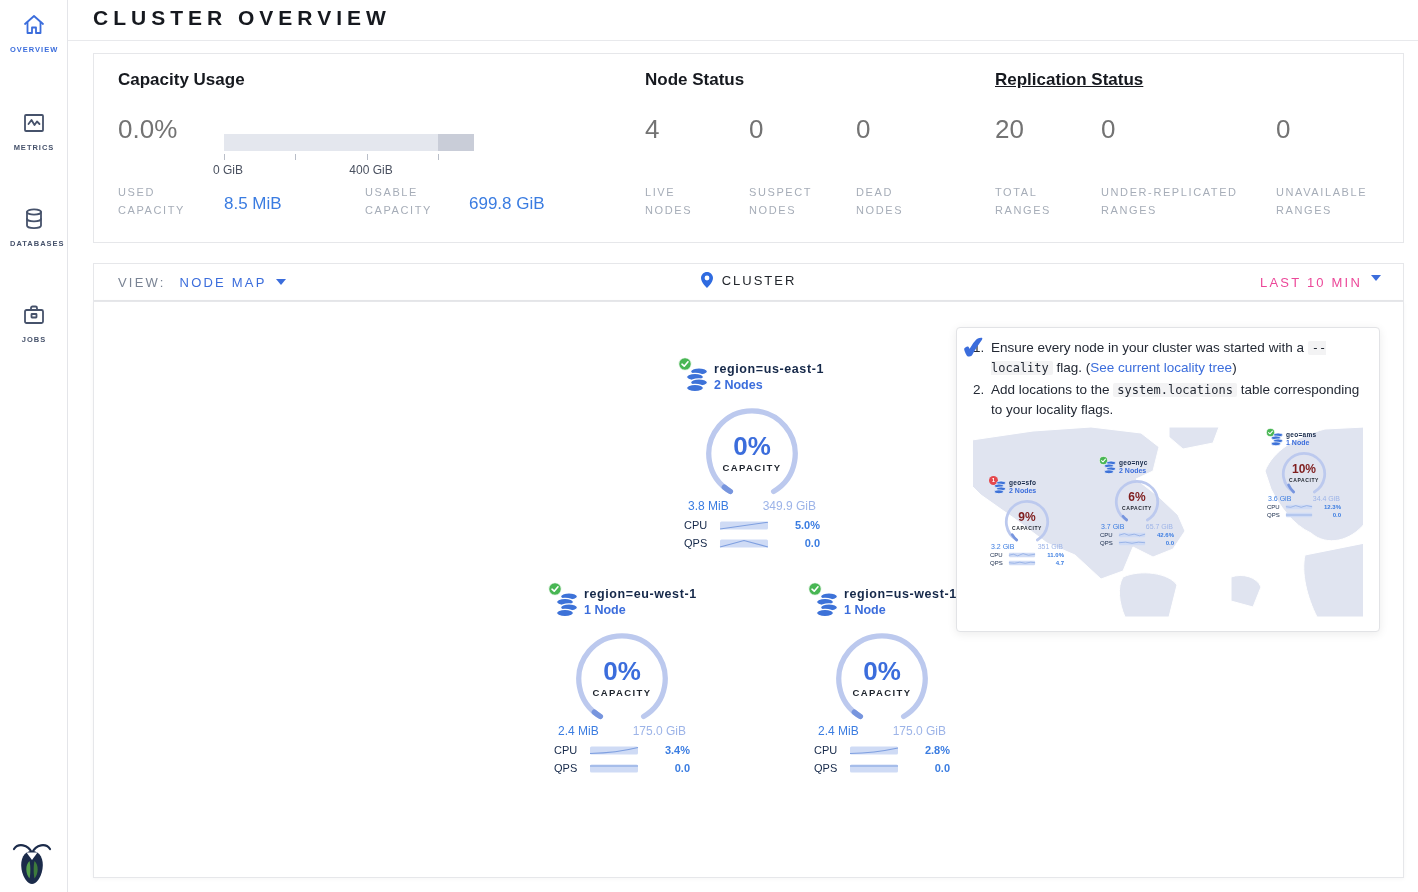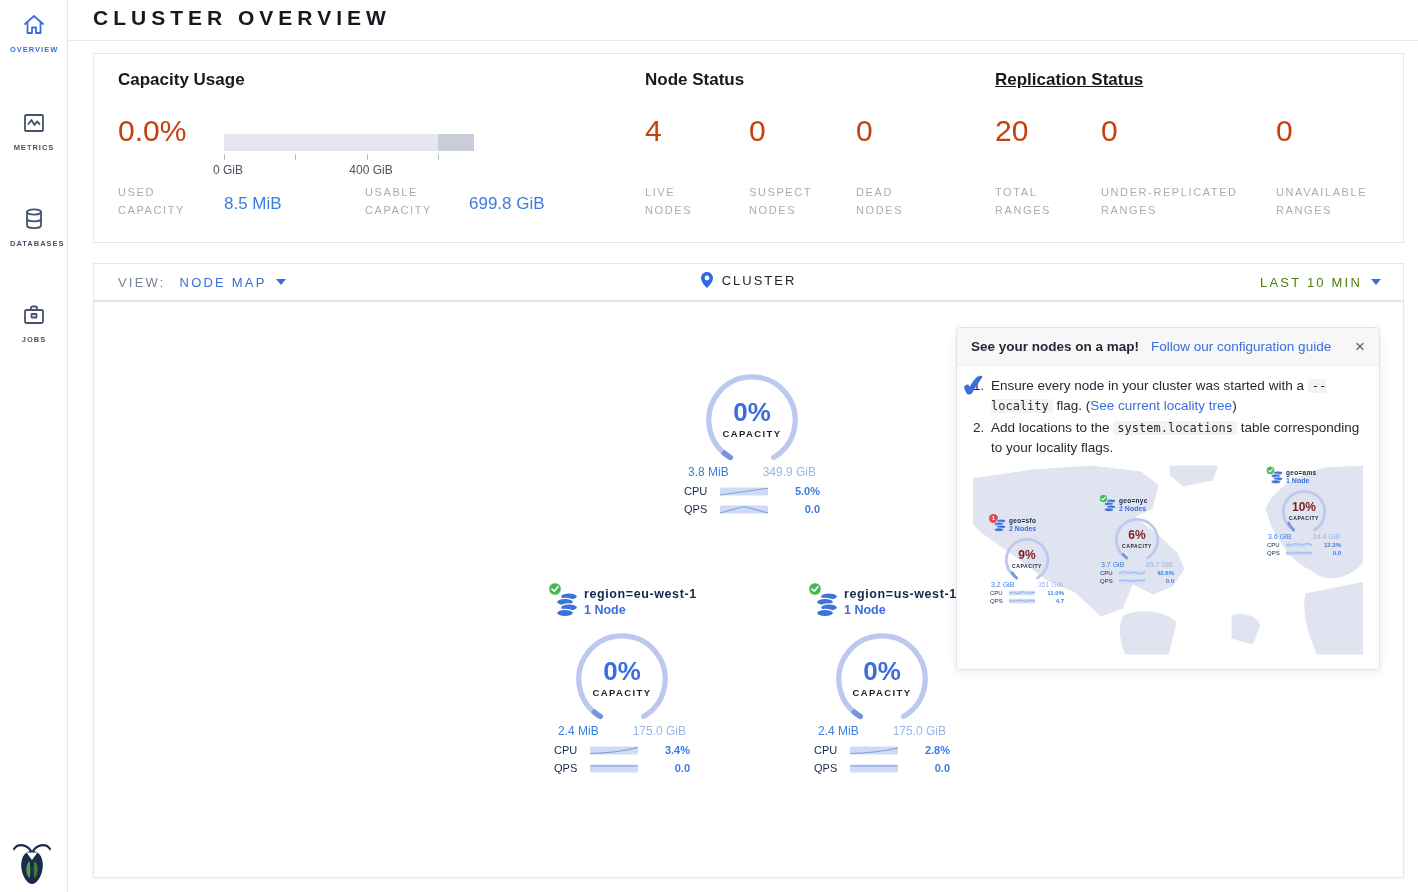--- a/index.html
+++ b/index.html
@@ -23,7 +23,7 @@
   
   .summary { left:25px; top:53px; width:1311px; height:190px; }
   .sec-title { position:absolute; top:16px; font-size:17px; font-weight:700; color:#16191f; }
-  .big-stat { position:absolute; top:60px; font-size:30px; font-weight:400; color:#c2410c; }
+  .big-stat { position:absolute; top:60px; font-size:26px; font-weight:400; color:#737373; }
   .caps-label { position:absolute; top:130px; font-size:11px; font-weight:400; letter-spacing:1.6px; color:#a6adb8; line-height:1.6; }
   .cap-value { position:absolute; font-size:17px; color:#3a7ce1; }
 

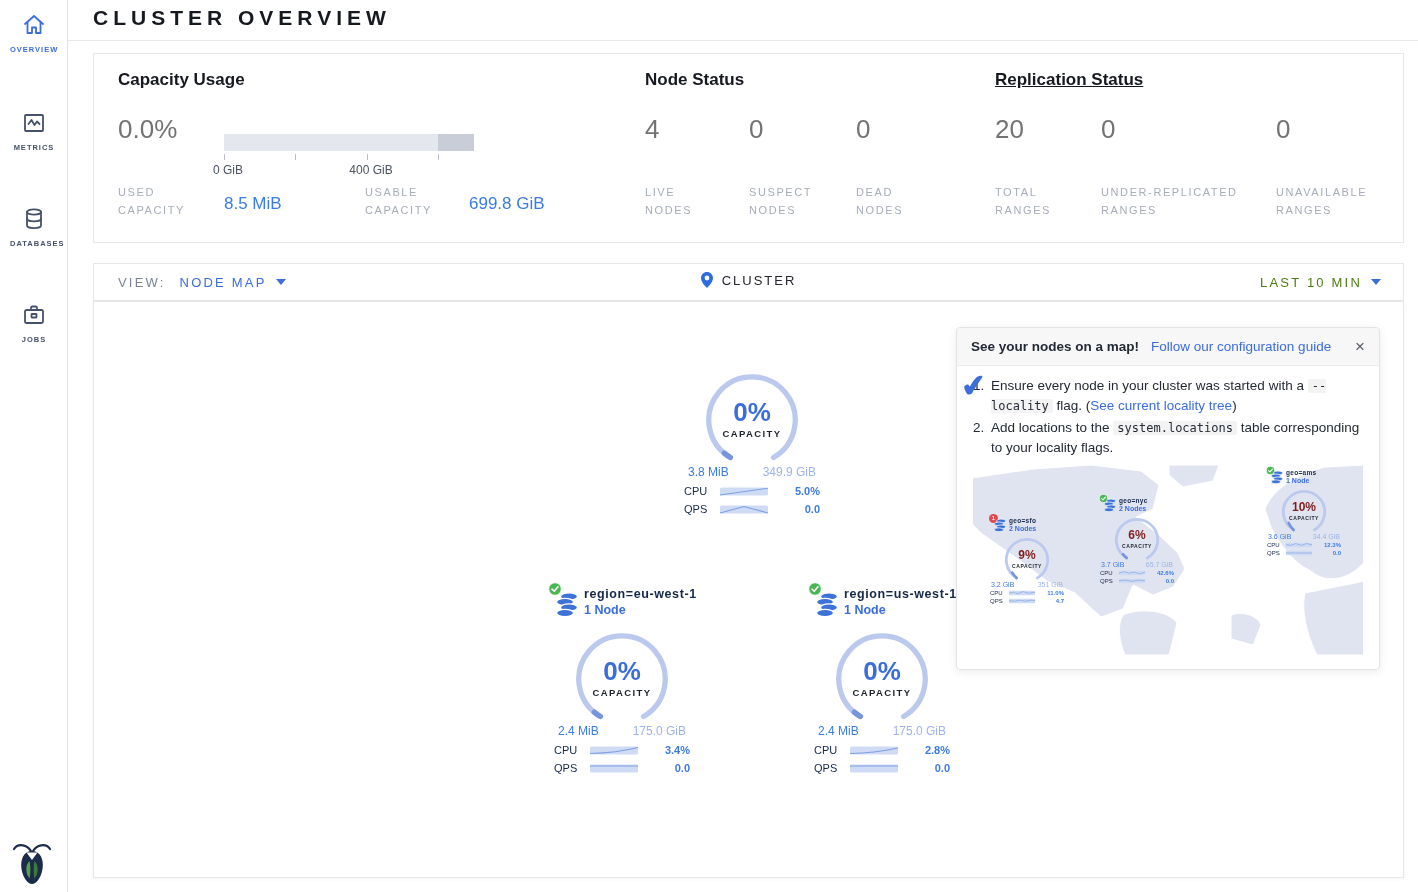--- a/index.html
+++ b/index.html
@@ -41,7 +41,7 @@
   .vb-center { position:absolute; left:0; right:0; text-align:center; }
   .vb-crumb { display:inline-flex; align-items:center; font-size:13px; letter-spacing:2px; color:#22262c; cursor:pointer; }
   .pin { width:12px; height:16px; margin-right:9px; }
-  .vb-right { position:absolute; right:22px; font-size:13px; letter-spacing:2.2px; color:#4d7c0f; cursor:pointer; display:flex; align-items:center; }
+  .vb-right { position:absolute; right:22px; font-size:13px; letter-spacing:2.2px; color:#ec4899; cursor:pointer; display:flex; align-items:flex-start; }
 
   
   .mappanel { left:25px; top:301px; width:1311px; height:577px; box-shadow:0 1px 4px rgba(0,0,0,0.04); }

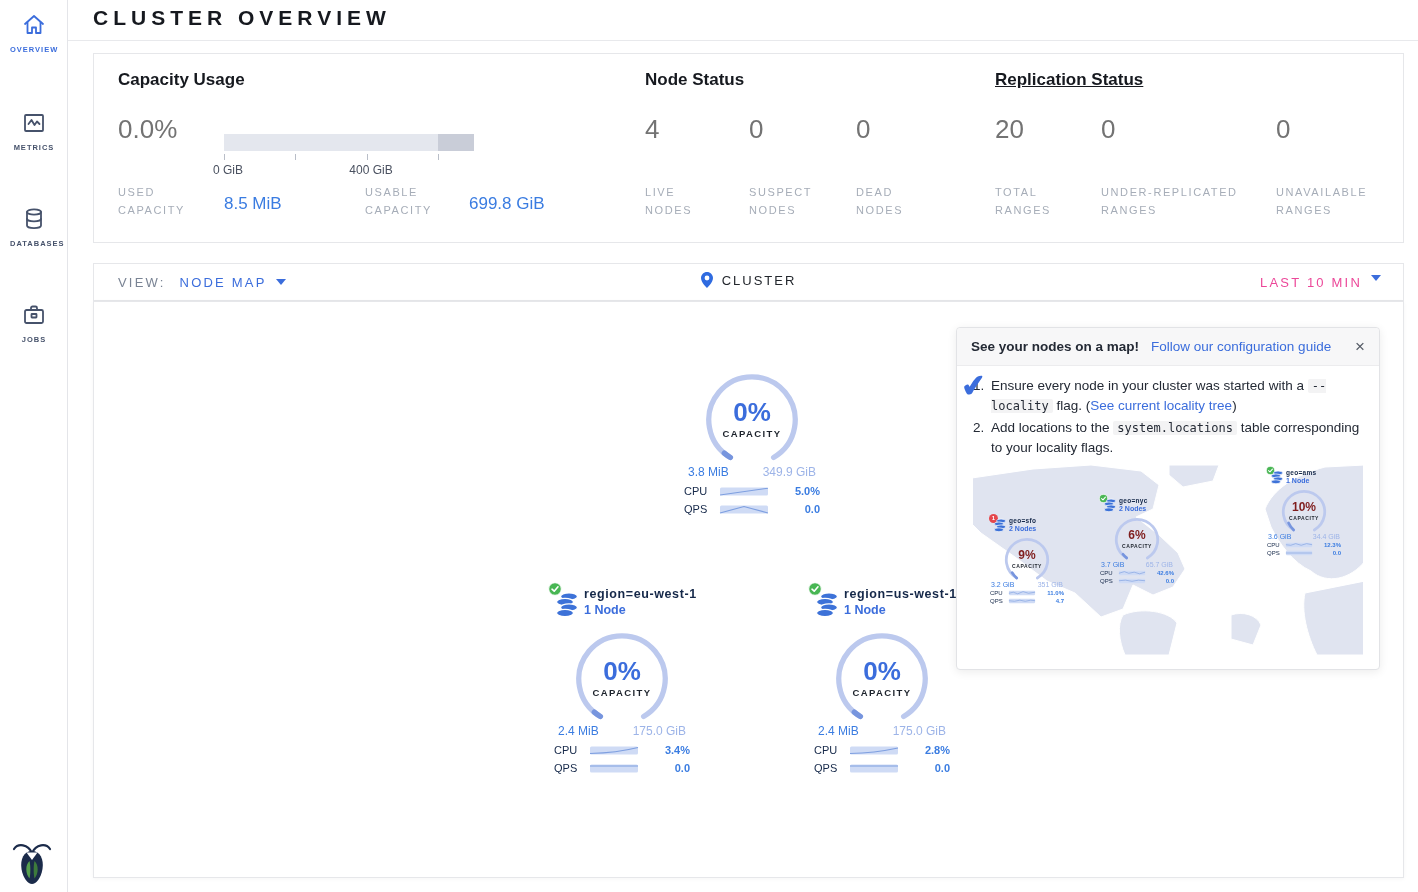--- a/index.html
+++ b/index.html
@@ -348,11 +348,6 @@
     </div>
 
     <div class="tooltip">
-      <div class="tt-header">
-        <span class="tt-title">See your nodes on a map!</span>
-        <a class="tt-link">Follow our configuration guide</a>
-        <span class="tt-close">×</span>
-      </div>
       <div class="tt-body">
         <div class="tt-check">✔</div>
         <ol class="tt-steps">

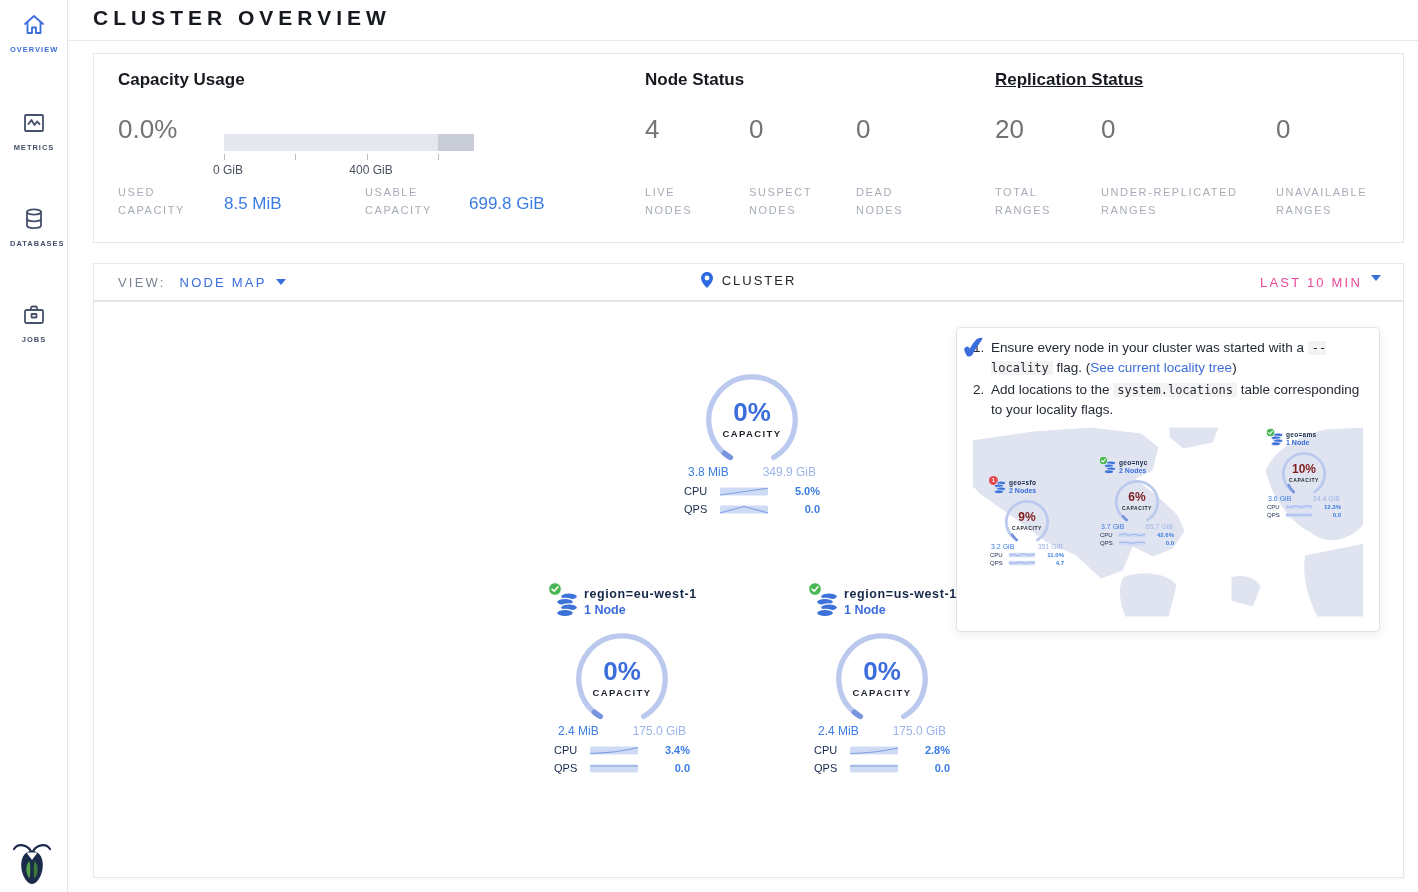--- a/index.html
+++ b/index.html
@@ -219,6 +219,24 @@
   <div class="panel mappanel">
 
     <div class="node-group" style="left:583px; top:61px;">
+      <div class="ng-head">
+        <svg class="ng-badge" viewBox="0 0 14 14">
+            <circle cx="7" cy="7" r="6.3" fill="#48b653" stroke="#fff" stroke-width="1"></circle>
+            <path d="M4 7.2 L6.2 9.2 L10 4.8" stroke="#fff" stroke-width="1.6" fill="none" stroke-linecap="round" stroke-linejoin="round"></path>
+          </svg>
+        <svg class="stack-icon" viewBox="0 0 26 28">
+            <g fill="#3d72d8" stroke="#fff" stroke-width="1.3">
+              <ellipse cx="15" cy="5.5" rx="8.5" ry="3.6"></ellipse>
+              <ellipse cx="11" cy="11" rx="8.5" ry="3.6"></ellipse>
+              <ellipse cx="15" cy="16.5" rx="8.5" ry="3.6"></ellipse>
+              <ellipse cx="11" cy="22" rx="8.5" ry="3.6"></ellipse>
+            </g>
+          </svg>
+        <div class="ng-labels">
+          <div class="ng-name">region=us-east-1</div>
+          <div class="ng-count">2 Nodes</div>
+        </div>
+      </div>
       <div class="gauge">
         <svg width="96" height="96" viewBox="0 0 100 100">
           <path d="M27.5 89 A45 45 0 1 1 72.5 89" fill="none" stroke="#bcc9ee" stroke-width="5.5" stroke-linecap="round"></path>

